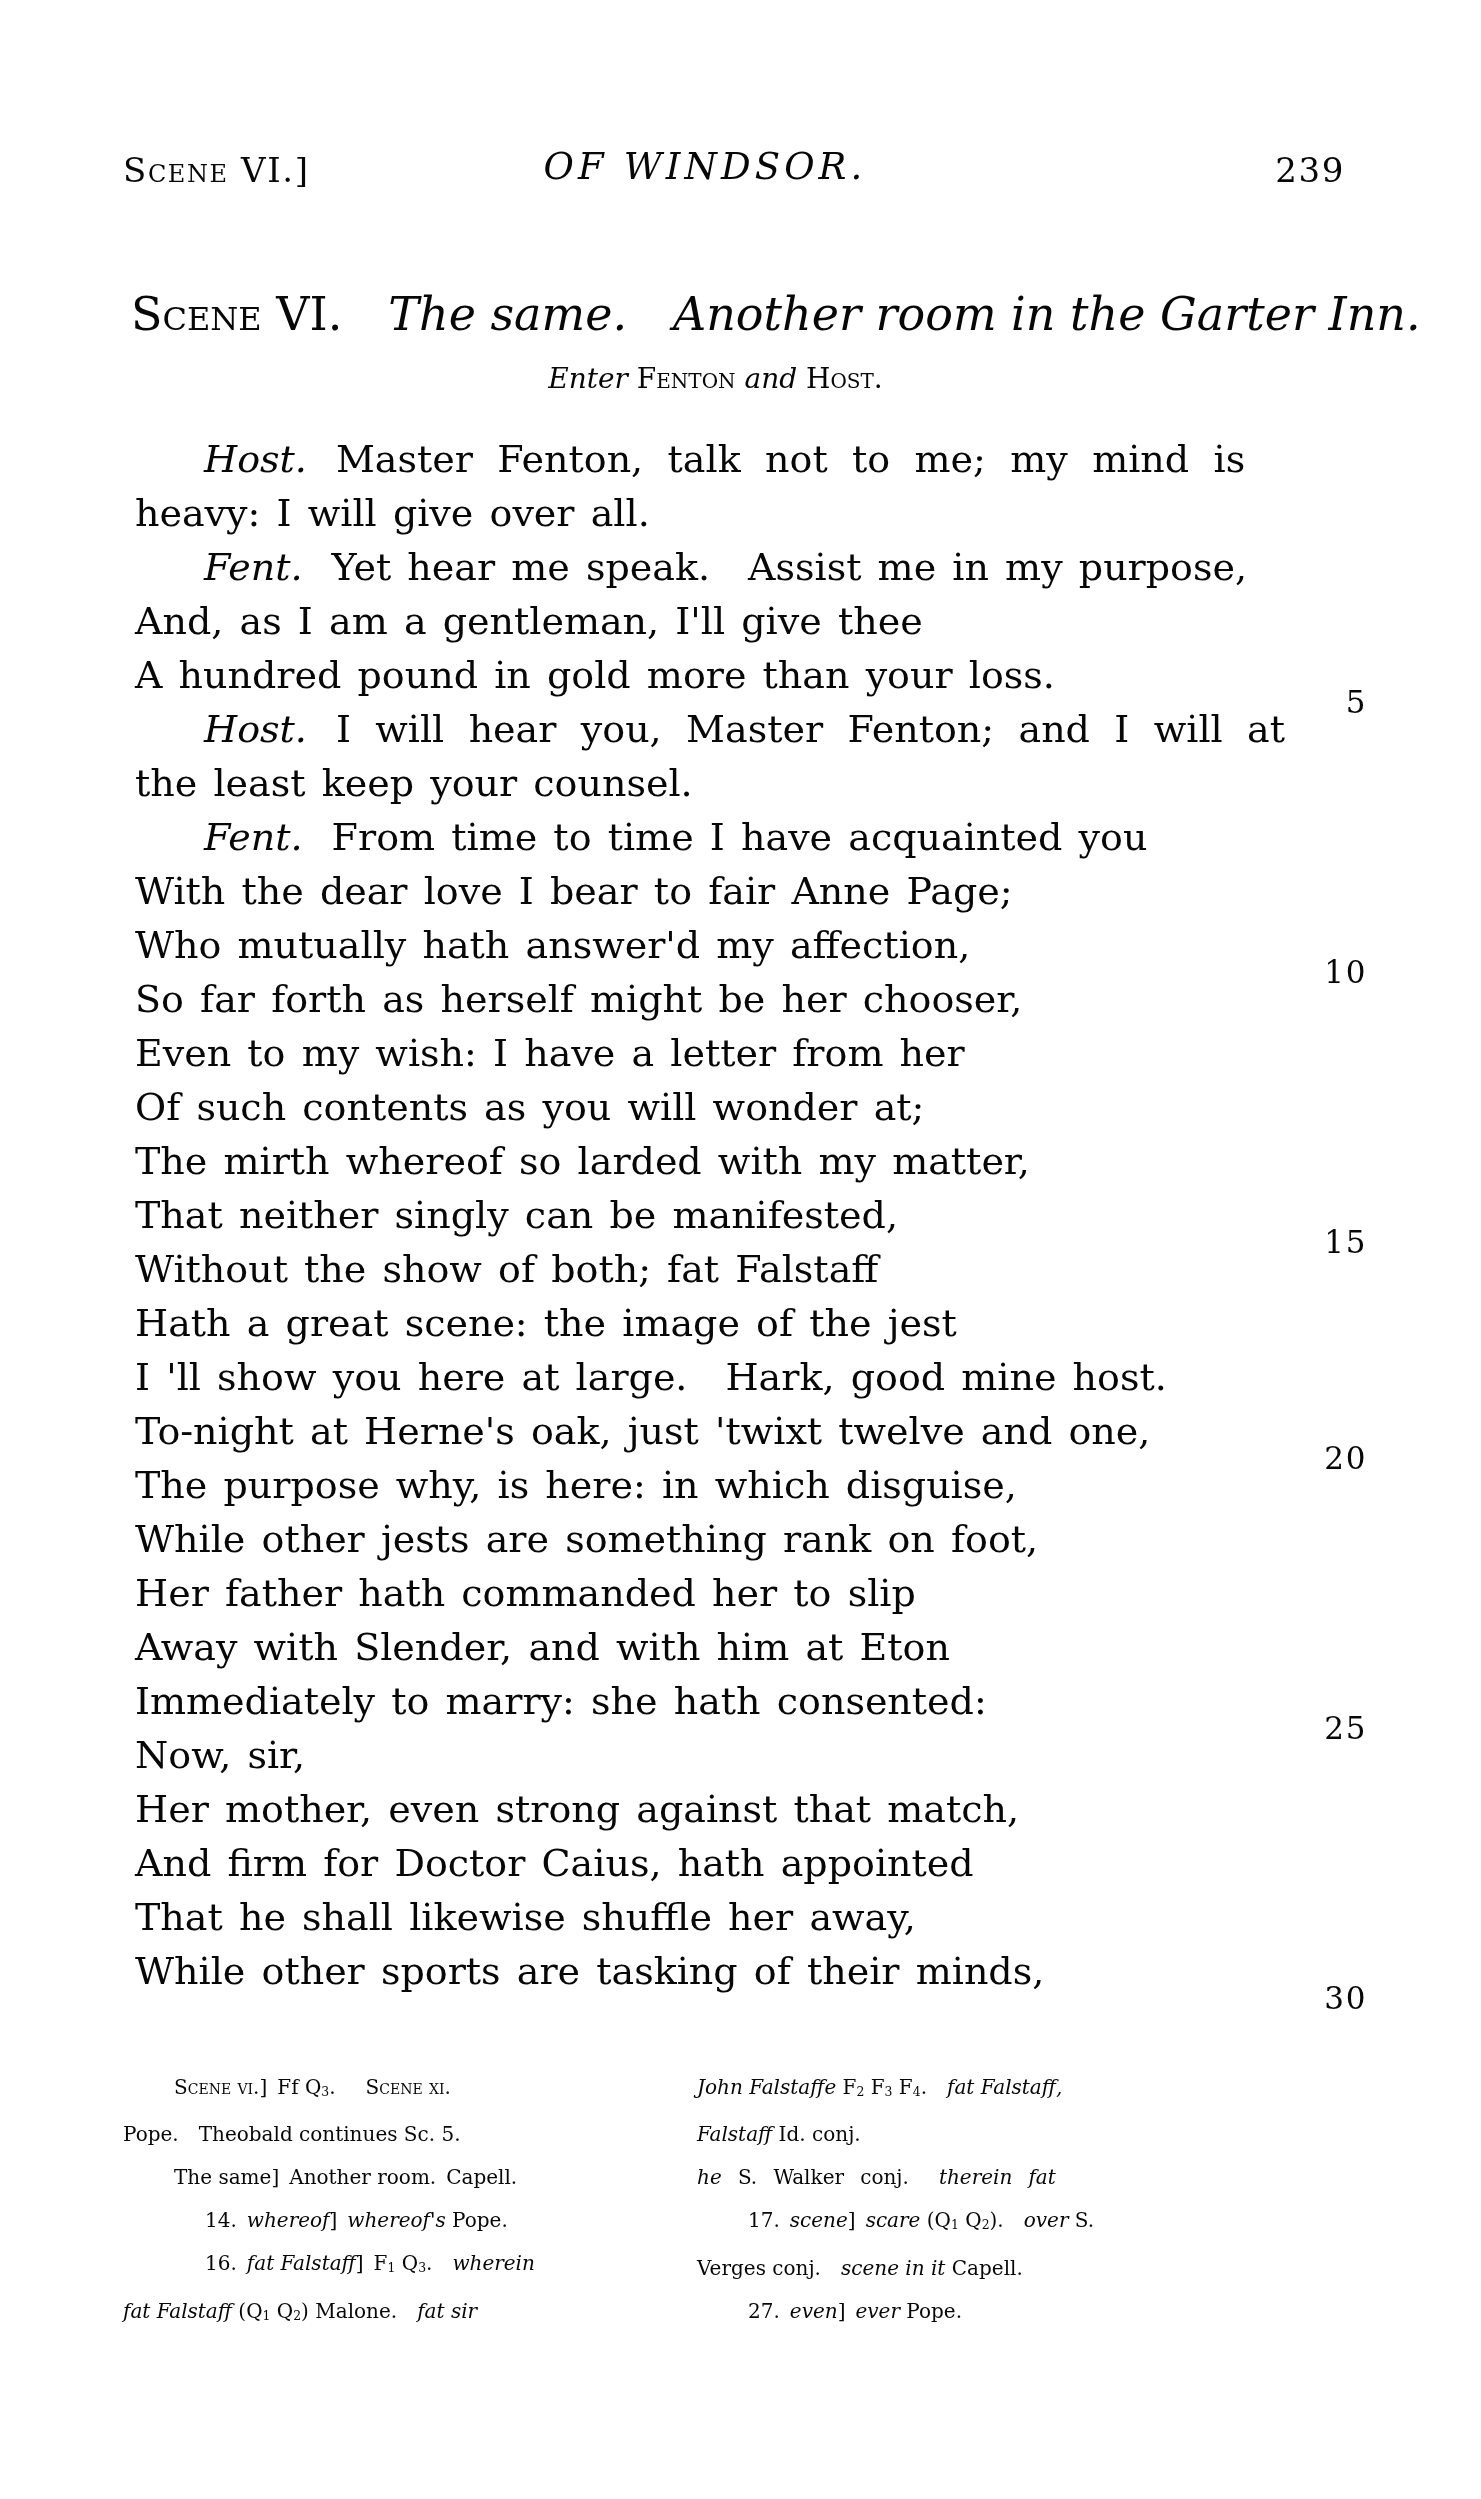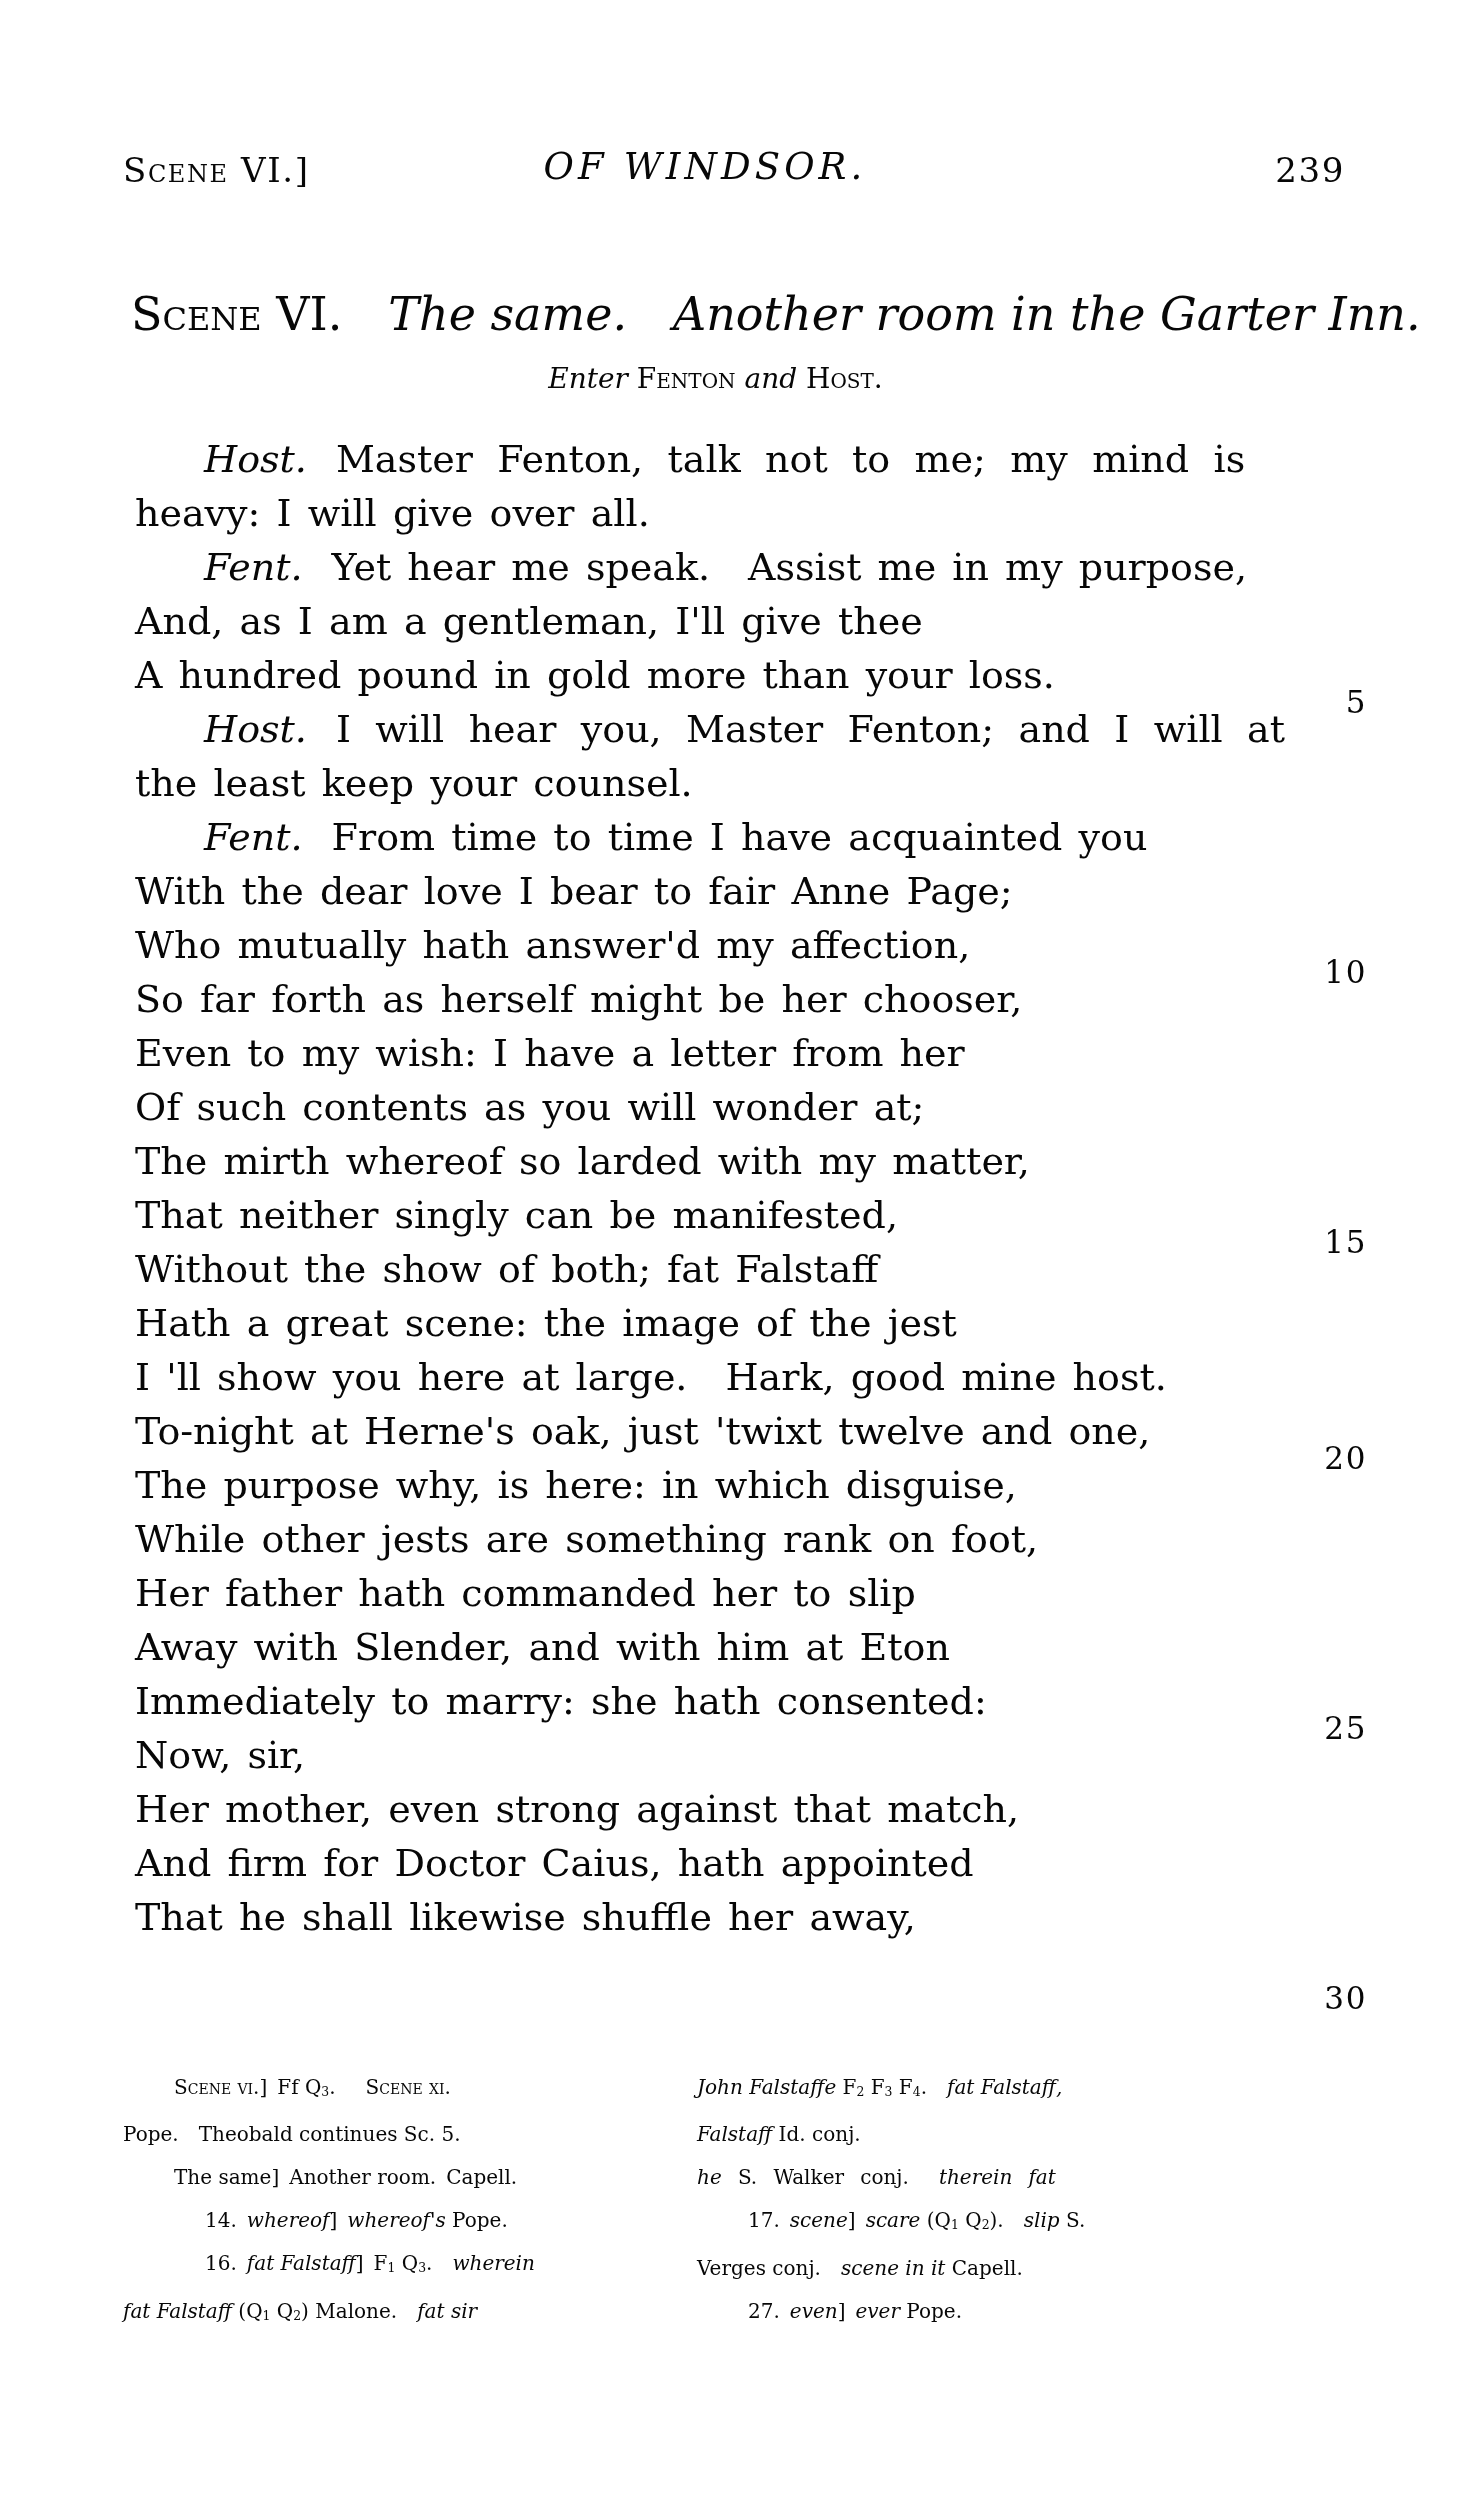--- a/index.html
+++ b/index.html
@@ -89,7 +89,7 @@
       <div class="line"><span>Her mother, even strong against that match,</span></div>
       <div class="line"><span>And firm for Doctor Caius, hath appointed</span></div>
       <div class="line"><span>That he shall likewise shuffle her away,</span></div>
-      <div class="line"><span class="line-num num-below">30</span></div>
+      <div class="line"><span>While other sports are tasking of their minds,</span><span class="line-num num-below">30</span></div>
     </div>
 
   <div class="footnotes">

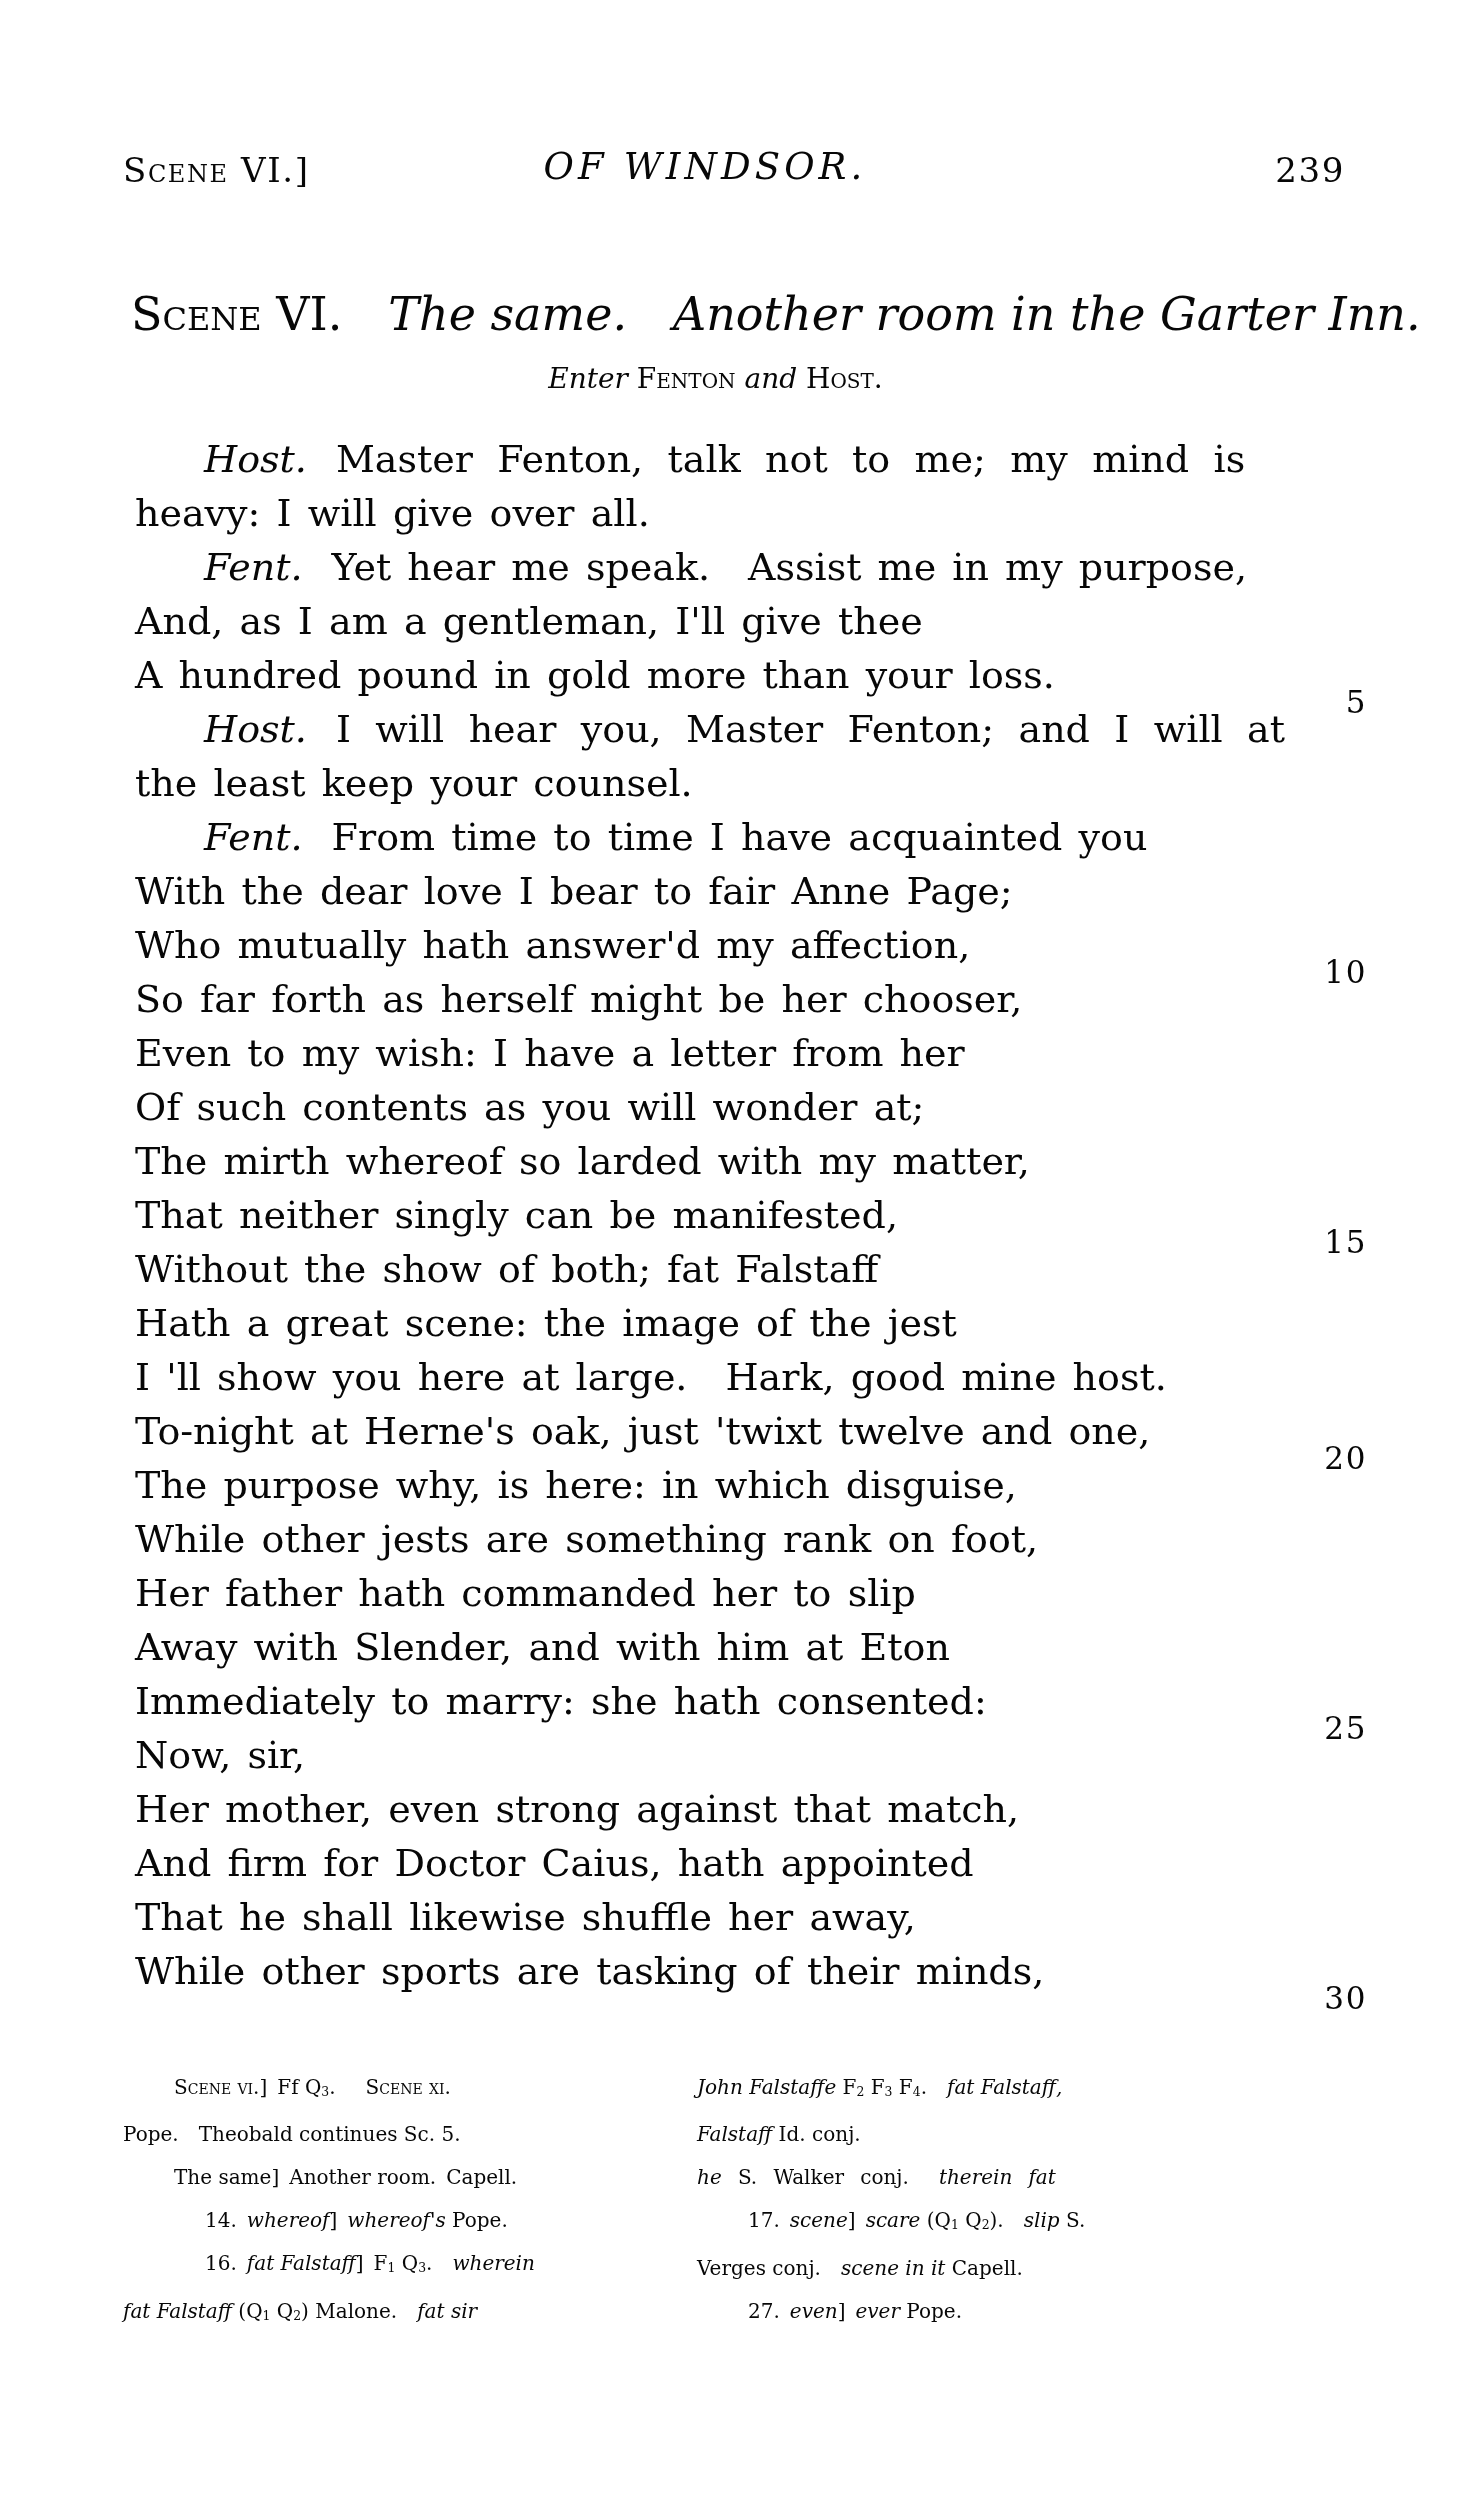--- a/index.html
+++ b/index.html
@@ -105,7 +105,7 @@
         <div class="fn-line"><span class="it">John Falstaffe</span><span> F</span><span class="sub">2</span><span> F</span><span class="sub">3</span><span> F</span><span class="sub">4</span><span>. </span><span class="it">fat Falstaff,</span></div>
         <div class="fn-line"><span class="it">Falstaff</span><span> Id. conj.</span></div>
         <div class="fn-line spread"><span class="it">he</span><span> S. Walker conj.  </span><span class="it">therein fat</span></div>
-        <div class="fn-line ind1"><span>17. </span><span class="it">scene</span><span>] </span><span class="it">scare</span><span> (Q</span><span class="sub">1</span><span> Q</span><span class="sub">2</span><span>). </span><span class="it">slip</span><span> S.</span></div>
+        <div class="fn-line ind1"><span>17. </span><span class="it">scene</span><span>] </span><span class="it">scare</span><span> (Q</span><span class="sub">1</span><span> Q</span><span class="sub">2</span><span>). </span><span class="it">over</span><span> S.</span></div>
         <div class="fn-line"><span>Verges conj. </span><span class="it">scene in it</span><span> Capell.</span></div>
         <div class="fn-line ind1"><span>27. </span><span class="it">even</span><span>] </span><span class="it">ever</span><span> Pope.</span></div>
       </div>

